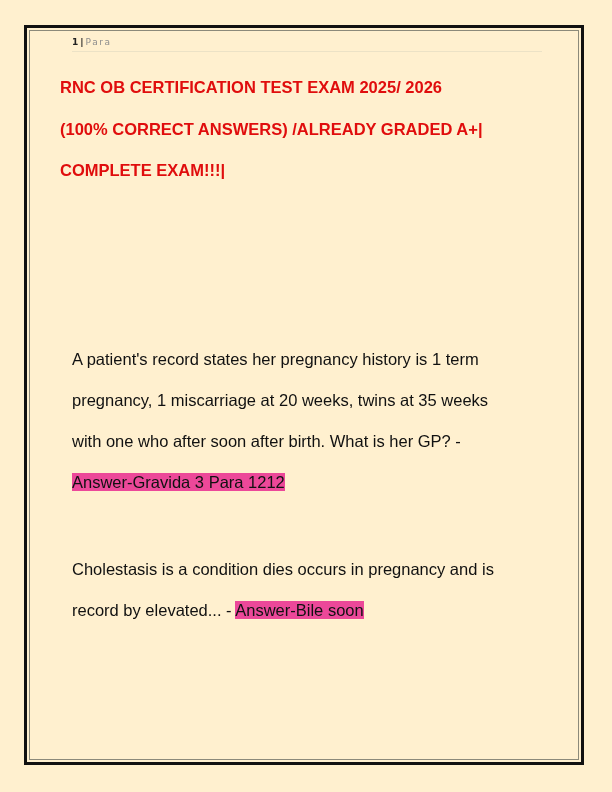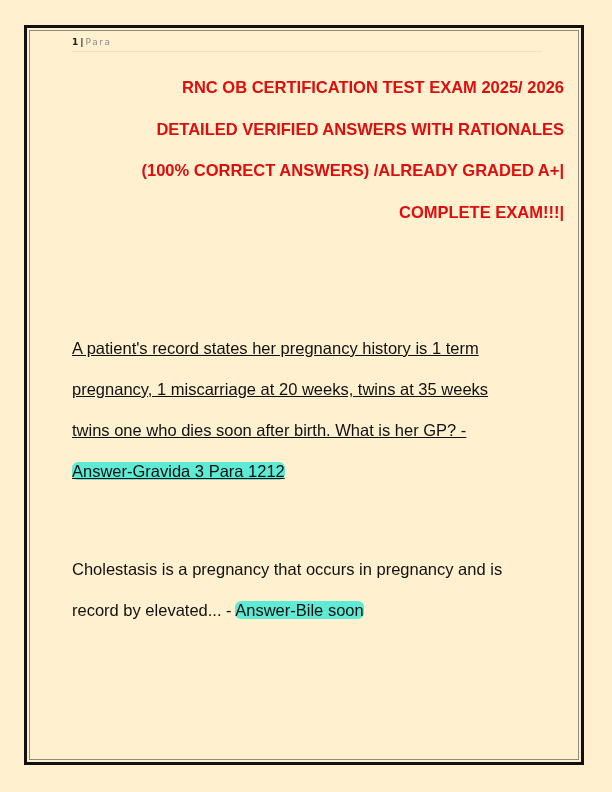--- a/index.html
+++ b/index.html
@@ -57,10 +57,10 @@
     }
     .title {
       position: absolute;
-      left: 72px;
+      left: 60px;
       top: 67px;
       width: 492px;
-      text-align: right;
+      text-align: left;
       color: #e00d0d;
       font-weight: bold;
       font-size: 16.5px;

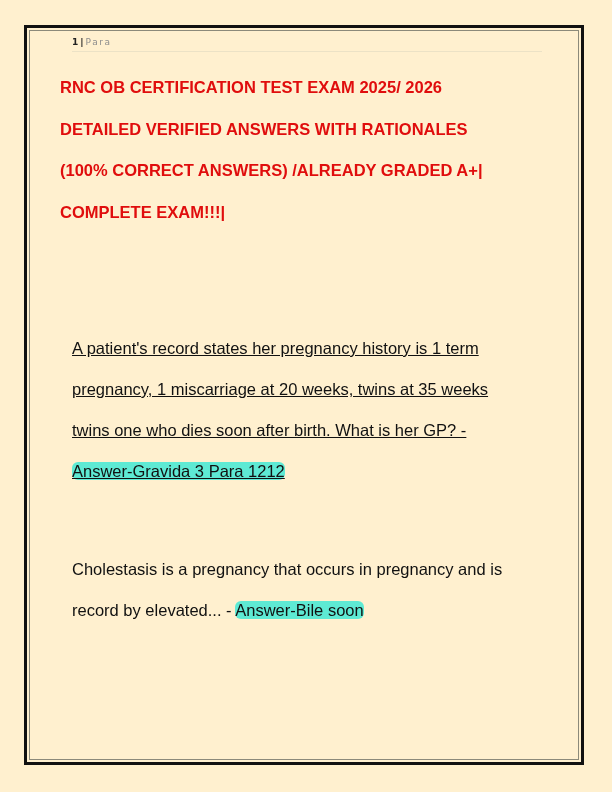--- a/index.html
+++ b/index.html
@@ -100,7 +100,6 @@
 
 <div class="title">
   <div>RNC OB CERTIFICATION TEST EXAM 2025/ 2026</div>
-  <div>DETAILED VERIFIED ANSWERS WITH RATIONALES</div>
   <div>(100% CORRECT ANSWERS) /ALREADY GRADED A+|</div>
   <div>COMPLETE EXAM!!!|</div>
 </div>

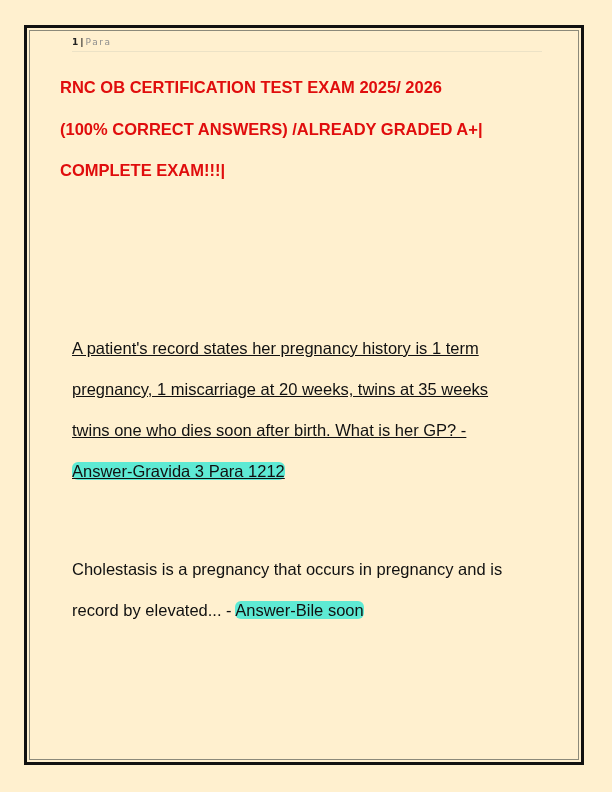--- a/index.html
+++ b/index.html
@@ -84,7 +84,7 @@
       background: #5eead4;
       border-radius: 6px;
     }
-    .qa1 { top: 328px; text-decoration: underline; }
+    .qa1 { top: 339px; }
     .qa2 { top: 549px; }
   </style>
 </head>

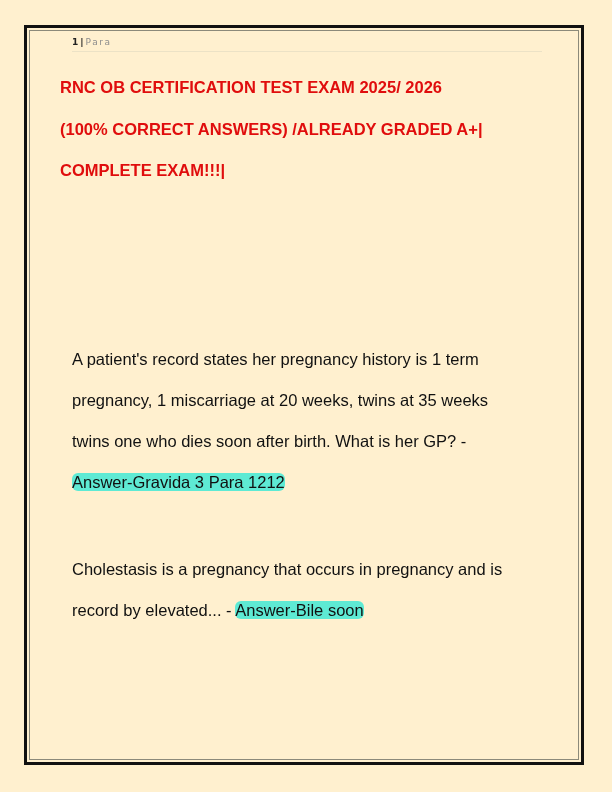--- a/index.html
+++ b/index.html
@@ -107,7 +107,7 @@
 <div class="qa qa1">
   <div class="line">A patient's record states her pregnancy history is 1 term</div>
   <div class="line">pregnancy, 1 miscarriage at 20 weeks, twins at 35 weeks</div>
-  <div class="line">twins one who dies soon after birth. What is her GP? -</div>
+  <div class="line">with one who after soon after birth. What is her GP? -</div>
   <div class="line"><span class="hl">Answer-Gravida 3 Para 1212</span></div>
 </div>
 

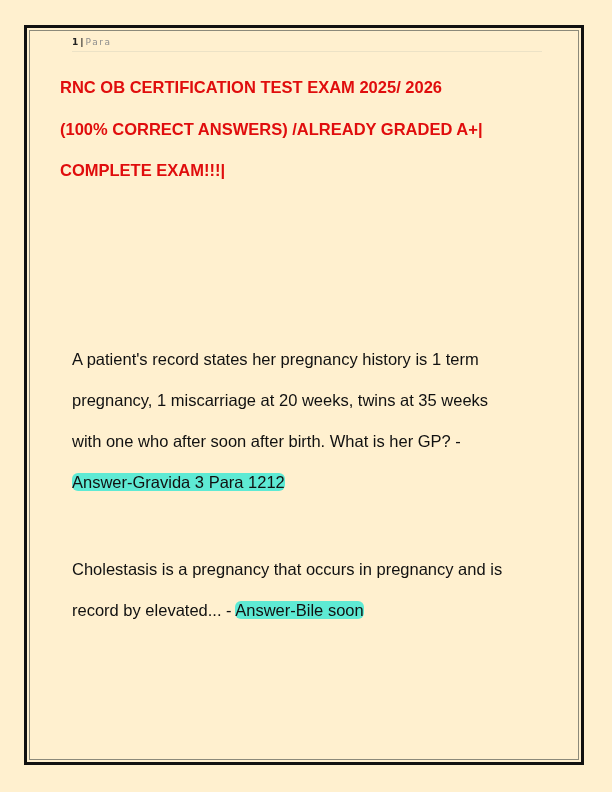--- a/index.html
+++ b/index.html
@@ -81,8 +81,7 @@
       white-space: nowrap;
     }
     .hl {
-      background: #5eead4;
-      border-radius: 6px;
+      background: #ec4899;
     }
     .qa1 { top: 339px; }
     .qa2 { top: 549px; }

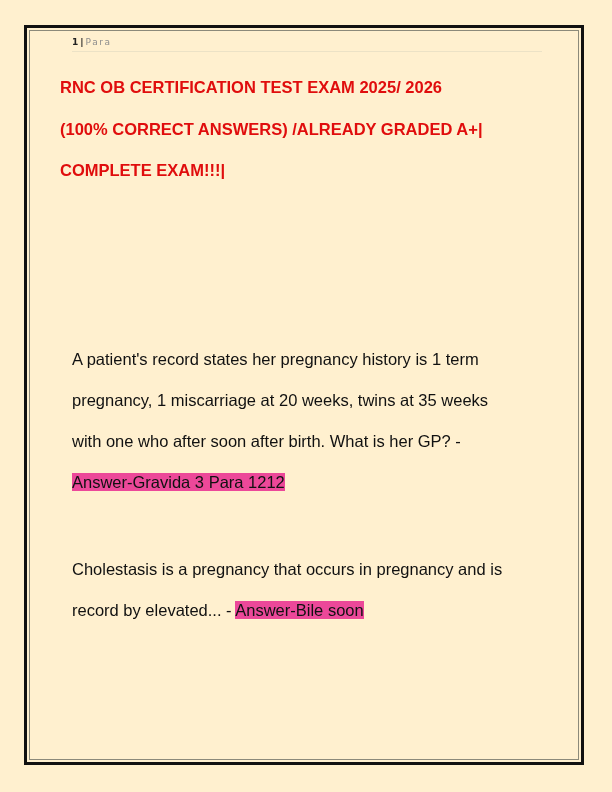--- a/index.html
+++ b/index.html
@@ -111,7 +111,7 @@
 </div>
 
 <div class="qa qa2">
-  <div class="line">Cholestasis is a pregnancy that occurs in pregnancy and is</div>
+  <div class="line">Cholestasis is a condition dies occurs in pregnancy and is</div>
   <div class="line"><span>record by elevated... - </span><span class="hl">Answer-Bile soon</span></div>
 </div>
 

